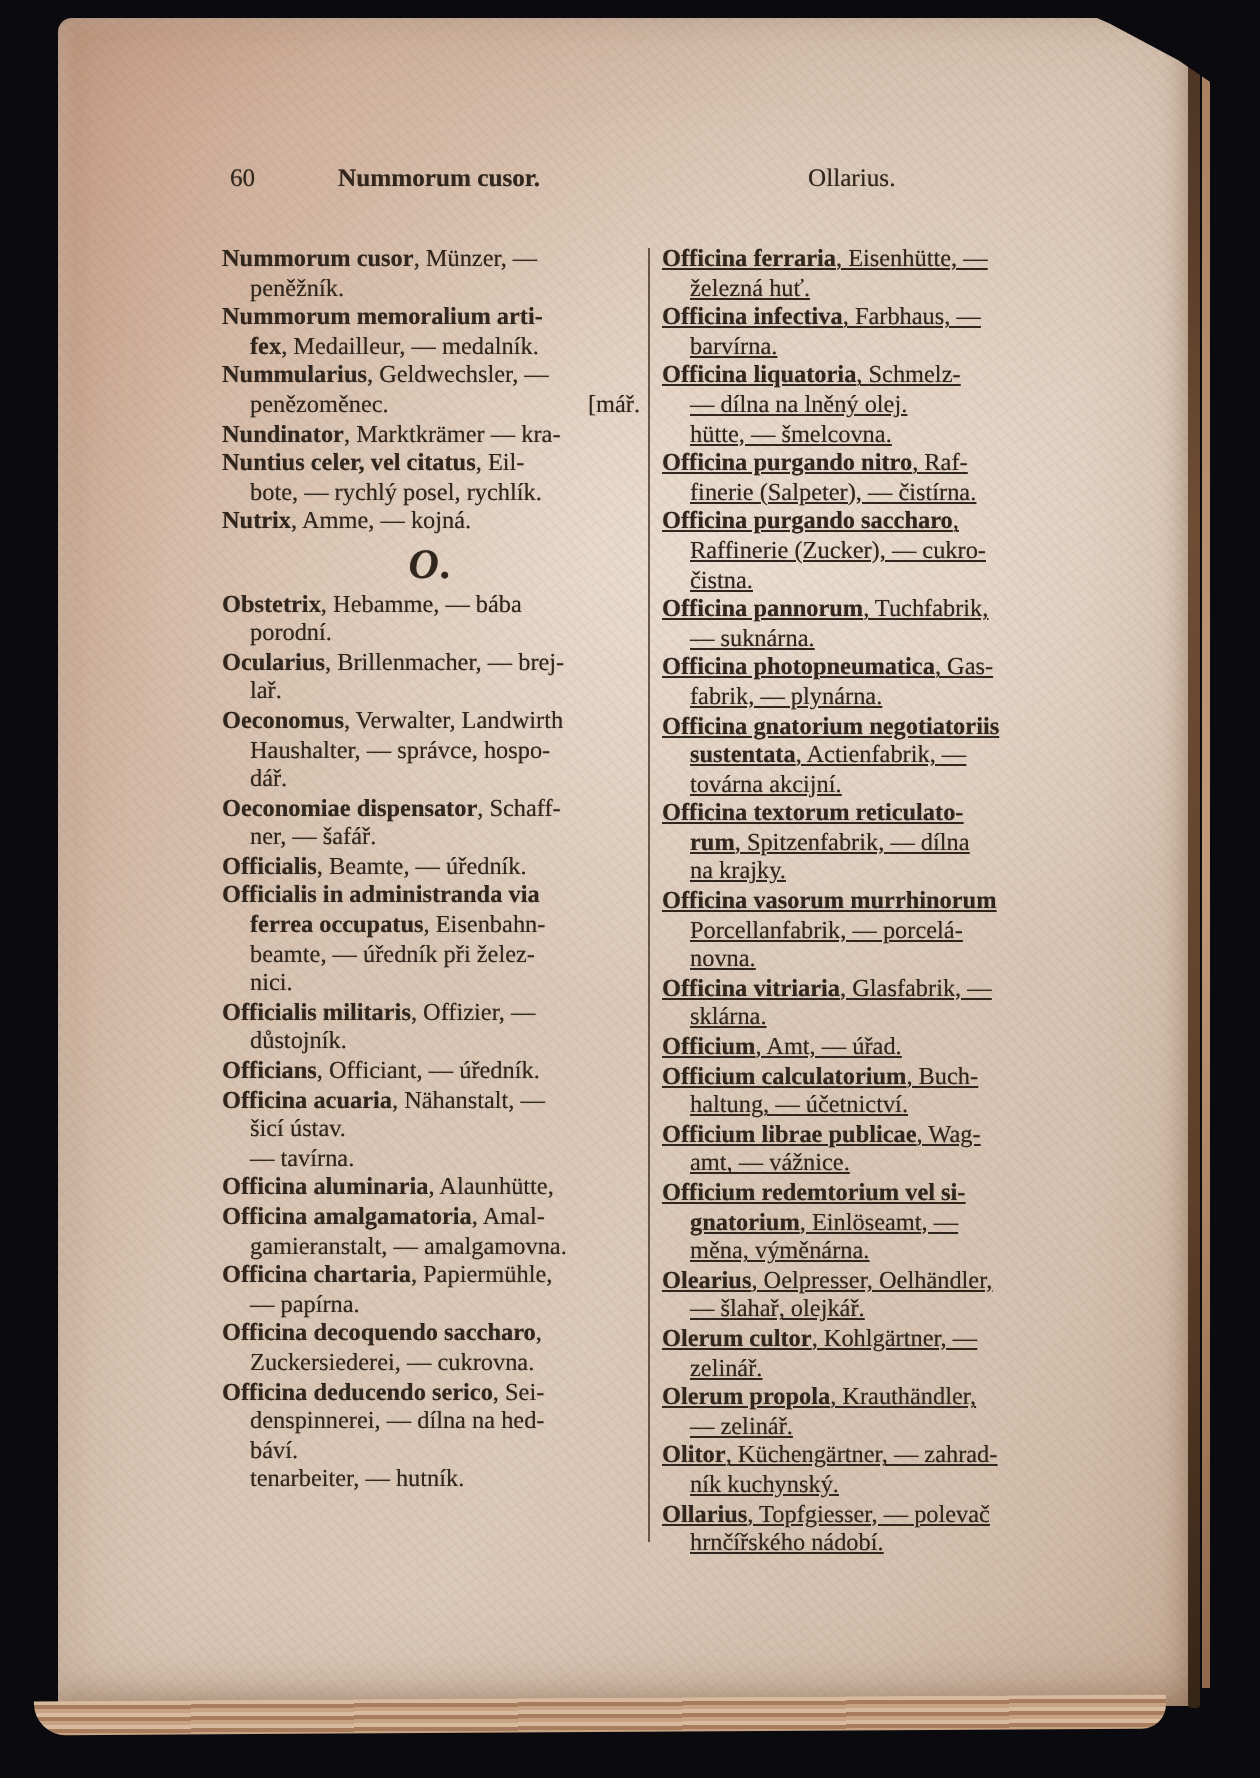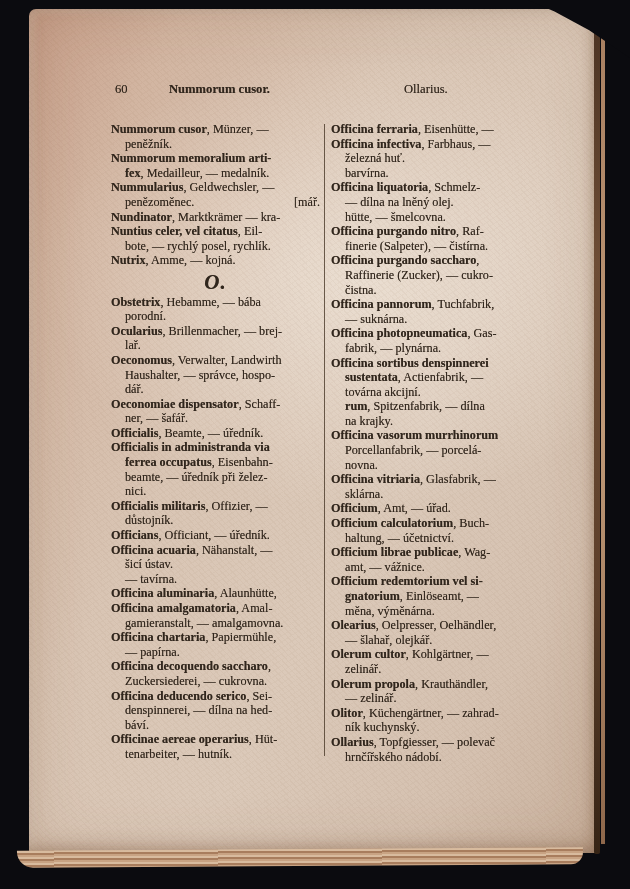--- a/index.html
+++ b/index.html
@@ -70,7 +70,7 @@
   .col{font-size:12.2px;line-height:14.6px;}
   .col-left{width:209px;}
   .divider{width:0;border-left:1px solid rgba(72,56,40,.8);margin:2px 3px 8px 4px;}
-  .col-right{width:224px;padding-left:3px;}
+  .col-right{width:224px;padding-left:3px;text-decoration:underline;}
   .line{white-space:nowrap;overflow:visible;}
   .line.ind{padding-left:14px;}
   .bold{font-weight:700;}

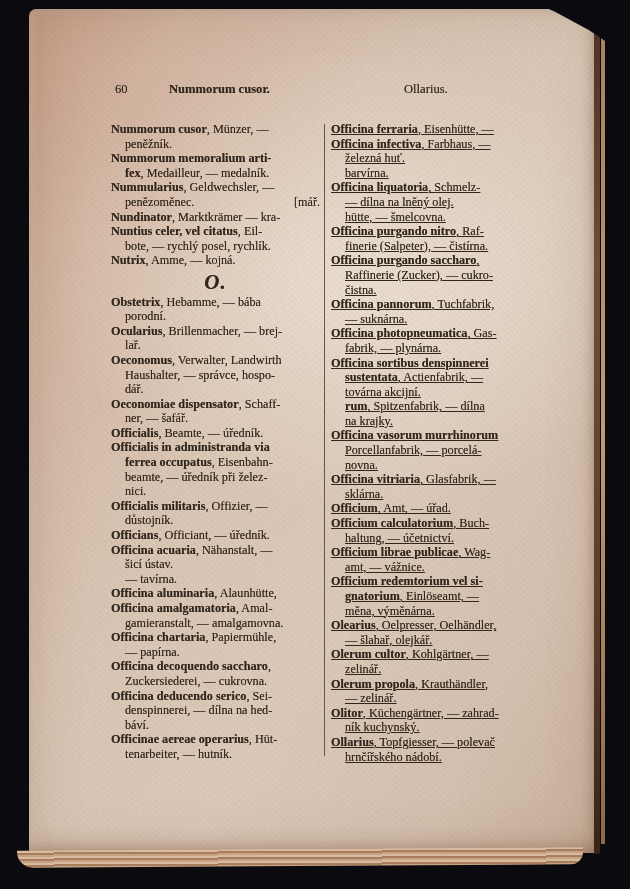--- a/index.html
+++ b/index.html
@@ -148,8 +148,8 @@
       <div class="divider"></div>
       <div class="col col-right">
           <div class="line"><span class="bold">Officina ferraria</span><span class="reg">, Eisenhütte, —</span></div>
+          <div class="line ind"><span class="reg">železná huť.</span></div>
           <div class="line"><span class="bold">Officina infectiva</span><span class="reg">, Farbhaus, —</span></div>
-          <div class="line ind"><span class="reg">železná huť.</span></div>
           <div class="line ind"><span class="reg">barvírna.</span></div>
           <div class="line"><span class="bold">Officina liquatoria</span><span class="reg">, Schmelz-</span></div>
           <div class="line ind"><span class="reg">— dílna na lněný olej.</span></div>

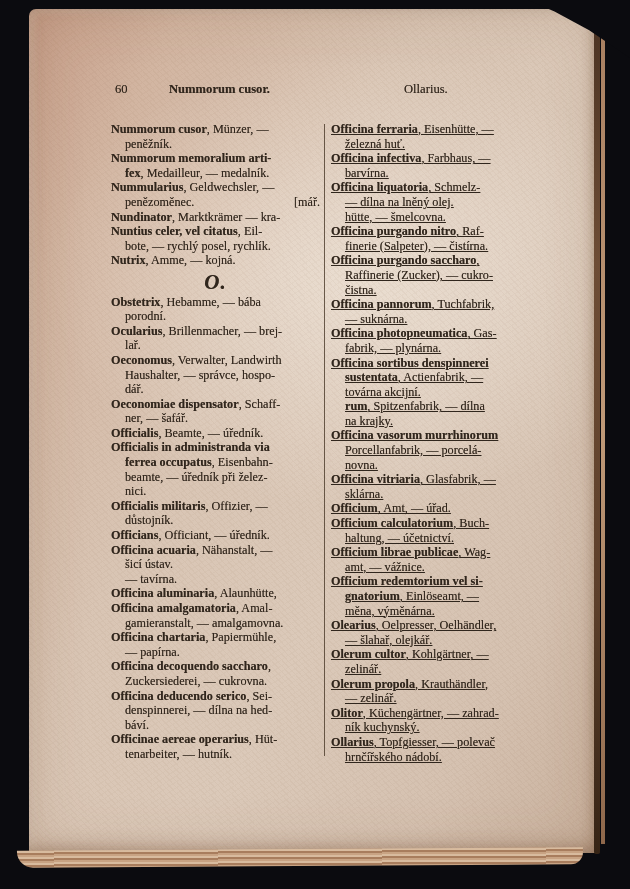--- a/index.html
+++ b/index.html
@@ -163,7 +163,7 @@
           <div class="line ind"><span class="reg">— suknárna.</span></div>
           <div class="line"><span class="bold">Officina photopneumatica</span><span class="reg">, Gas-</span></div>
           <div class="line ind"><span class="reg">fabrik, — plynárna.</span></div>
-          <div class="line"><span class="bold">Officina sortibus denspinnerei</span></div>
+          <div class="line"><span class="bold">Officina gnatorium negotiatoriis</span></div>
           <div class="line ind"><span class="bold">sustentata</span><span class="reg">, Actienfabrik, —</span></div>
           <div class="line ind"><span class="reg">továrna akcijní.</span></div>
           <div class="line ind"><span class="bold">rum</span><span class="reg">, Spitzenfabrik, — dílna</span></div>

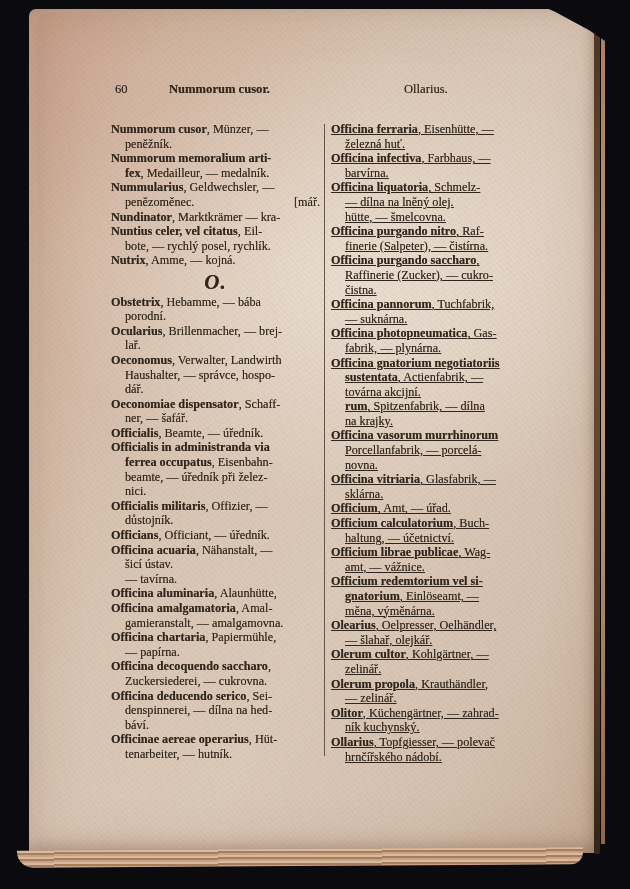--- a/index.html
+++ b/index.html
@@ -166,6 +166,7 @@
           <div class="line"><span class="bold">Officina gnatorium negotiatoriis</span></div>
           <div class="line ind"><span class="bold">sustentata</span><span class="reg">, Actienfabrik, —</span></div>
           <div class="line ind"><span class="reg">továrna akcijní.</span></div>
+          <div class="line"><span class="bold">Officina textorum reticulato-</span></div>
           <div class="line ind"><span class="bold">rum</span><span class="reg">, Spitzenfabrik, — dílna</span></div>
           <div class="line ind"><span class="reg">na krajky.</span></div>
           <div class="line"><span class="bold">Officina vasorum murrhinorum</span></div>

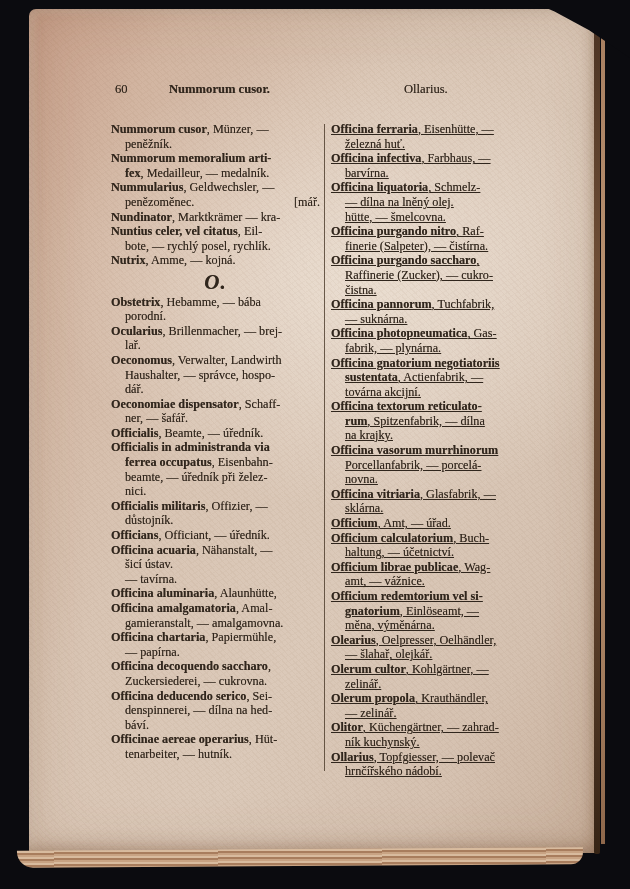--- a/index.html
+++ b/index.html
@@ -142,7 +142,6 @@
           <div class="line"><span class="bold">Officina deducendo serico</span><span class="reg">, Sei-</span></div>
           <div class="line ind"><span class="reg">denspinnerei, — dílna na hed-</span></div>
           <div class="line ind"><span class="reg">báví.</span></div>
-          <div class="line"><span class="bold">Officinae aereae operarius</span><span class="reg">, Hüt-</span></div>
           <div class="line ind"><span class="reg">tenarbeiter, — hutník.</span></div>
         </div>
       <div class="divider"></div>

